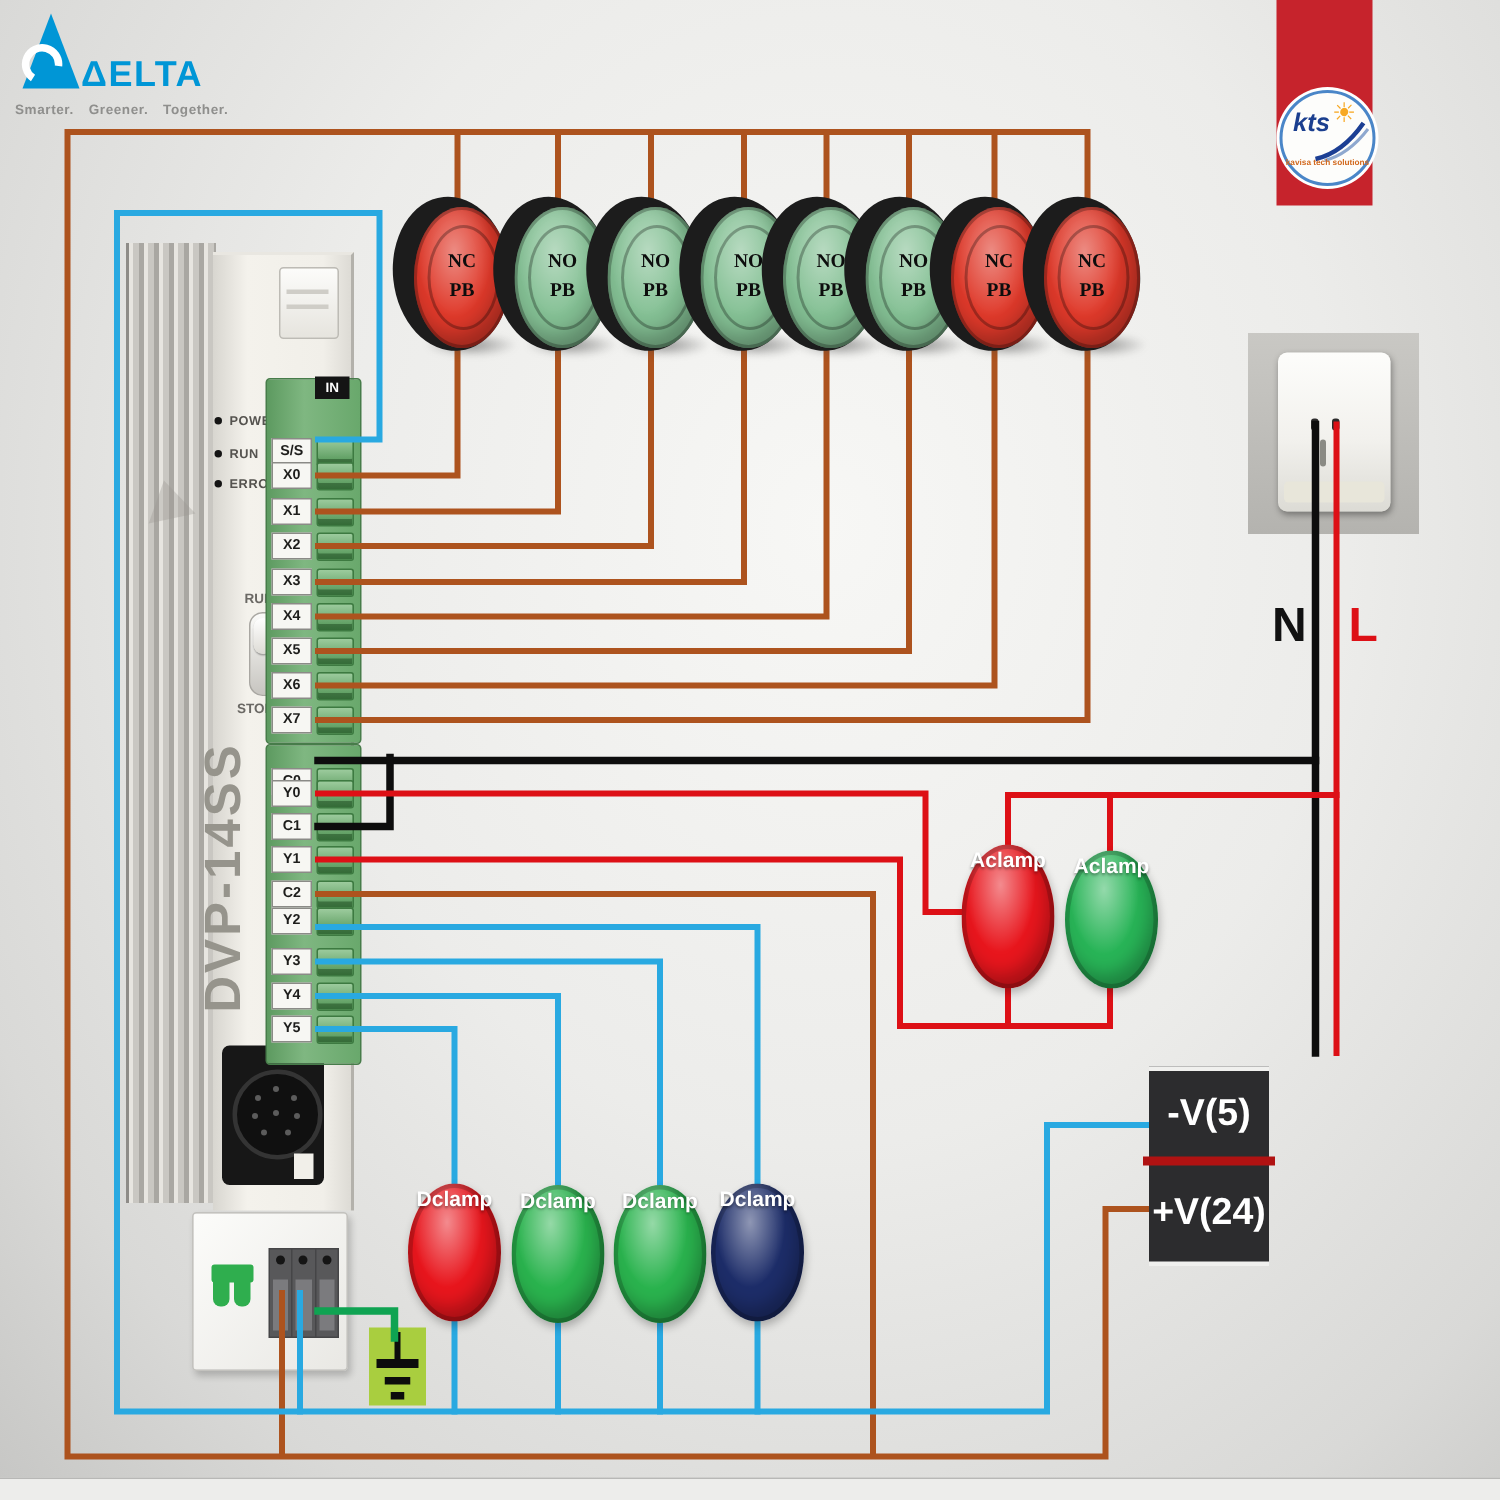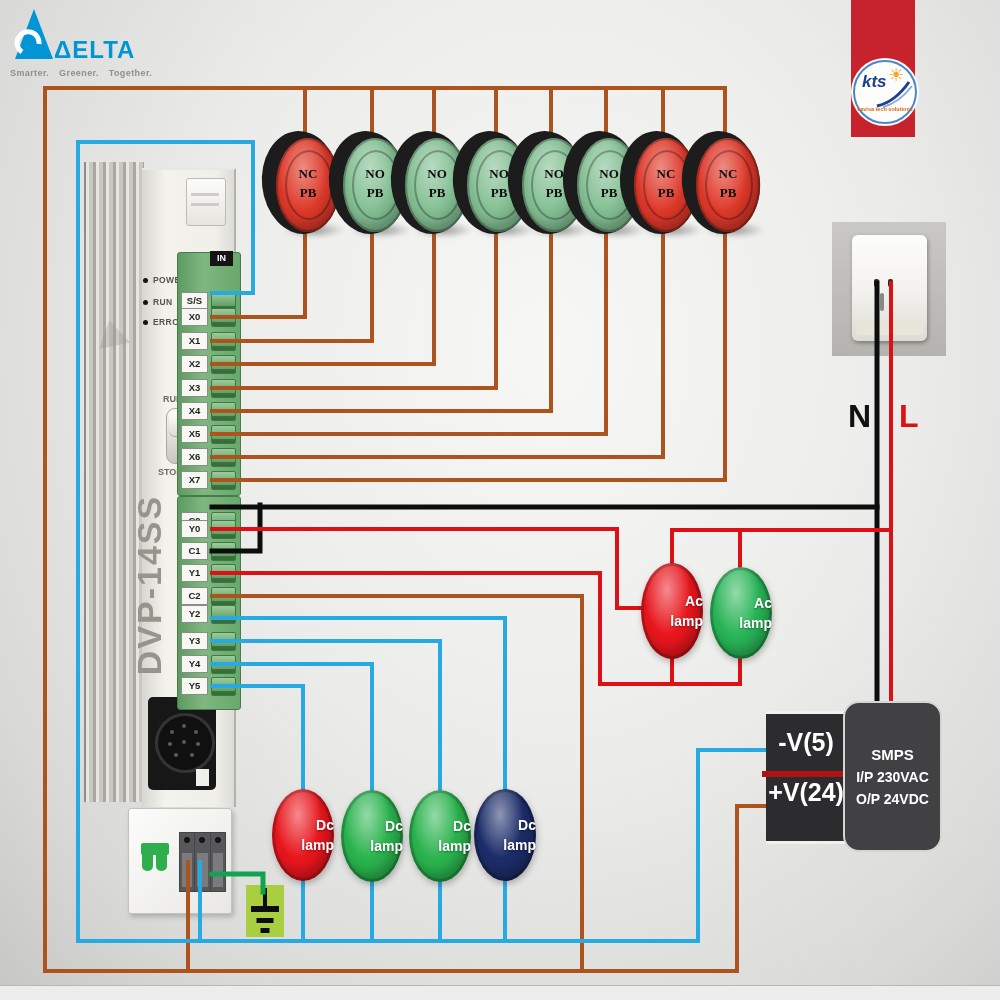--- a/index.html
+++ b/index.html
@@ -83,7 +83,7 @@
     background-color:var(--fill,#999);
     background-image:radial-gradient(ellipse at 42% 28%, rgba(255,255,255,.5), rgba(255,255,255,0) 46%);
     box-shadow:inset 0 0 0 3px rgba(0,0,0,.18), inset -5px -9px 12px rgba(0,0,0,.28), 1px 3px 6px rgba(0,0,0,.25);}
-  .lamp-text{position:absolute;inset:0;display:flex;flex-direction:column;justify-content:center;text-align:right;
+  .lamp-text{position:absolute;inset:0;display:flex;justify-content:center;text-align:left;
     font-size:14px;font-weight:800;color:#fff;line-height:20px;text-shadow:0 1px 2px rgba(0,0,0,.4);}
 
   

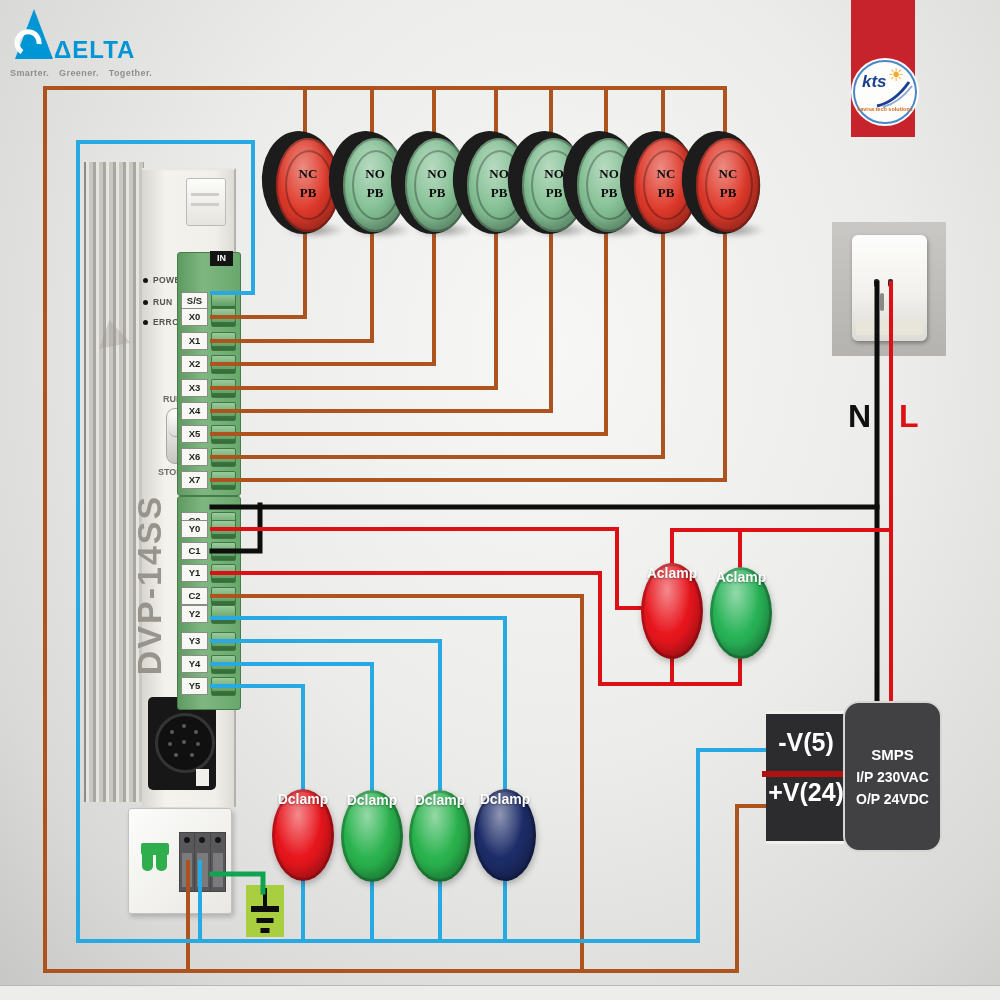--- a/index.html
+++ b/index.html
@@ -455,11 +455,6 @@
     <div class="vbox-div"></div>
     <div class="vtext" style="top:64px">+V(24)</div>
   </div>
-  <div class="abs smps over">
-    <div style="font-size:15px">SMPS</div>
-    <div style="font-size:14px">I/P 230VAC</div>
-    <div style="font-size:14px">O/P 24VDC</div>
-  </div>
 
   <span class="abs mains-label over" style="left:848px;top:398px;color:#111">N</span>
   <span class="abs mains-label over" style="left:899px;top:398px;color:#dd1016">L</span>

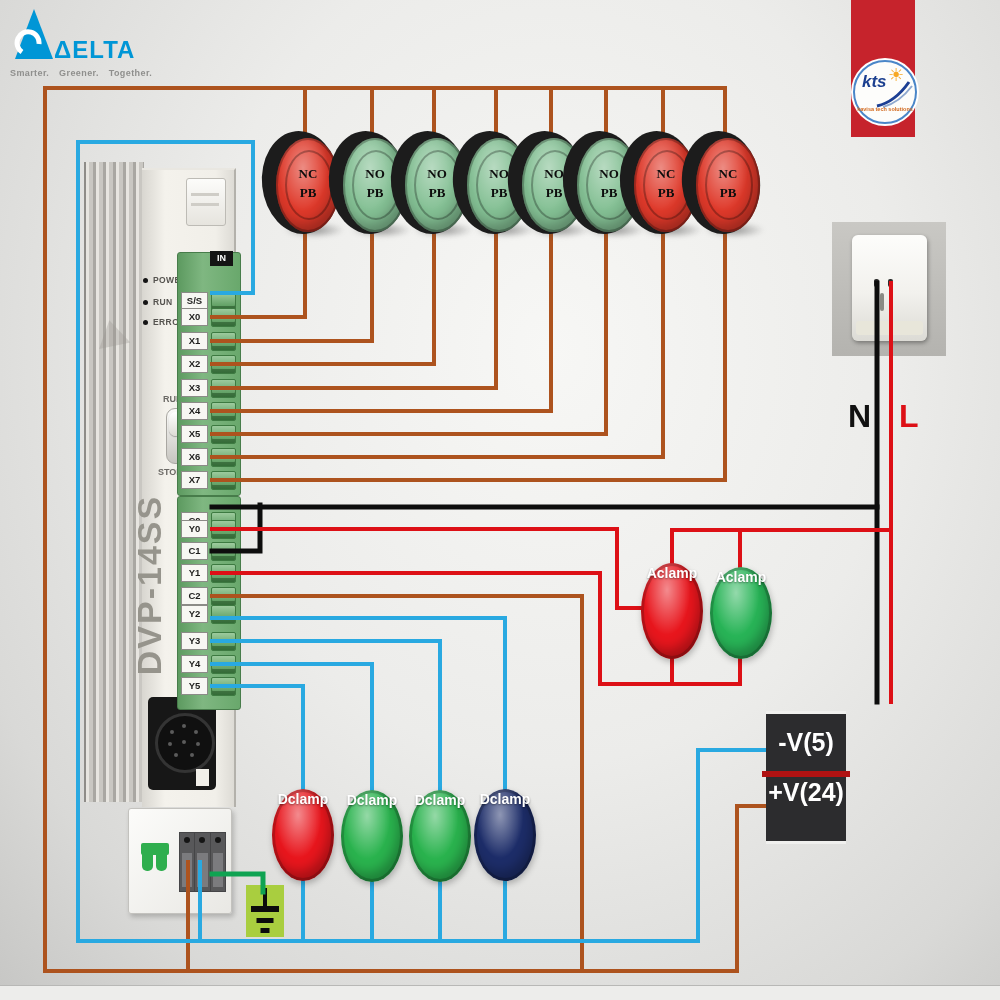--- a/index.html
+++ b/index.html
@@ -453,7 +453,7 @@
   <div class="abs vbox over">
     <div class="vtext" style="top:14px">-V(5)</div>
     <div class="vbox-div"></div>
-    <div class="vtext" style="top:64px">+V(24)</div>
+    <div class="vtext" style="top:80px">+V(24)</div>
   </div>
 
   <span class="abs mains-label over" style="left:848px;top:398px;color:#111">N</span>

